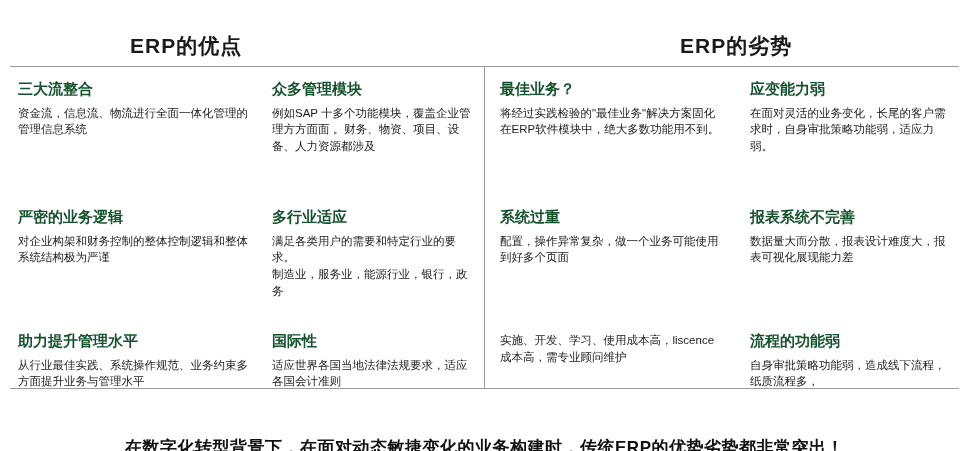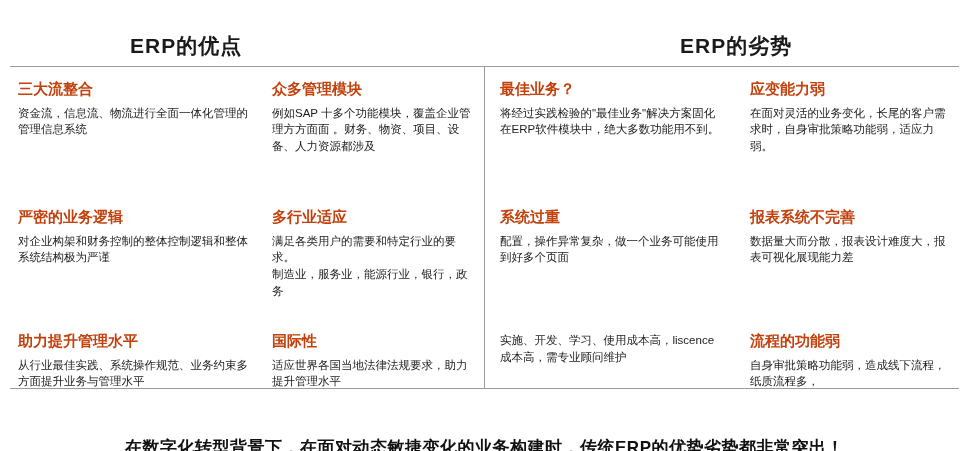--- a/index.html
+++ b/index.html
@@ -79,7 +79,7 @@
   .block-title {
     font-size: 15px;
     font-weight: bold;
-    color: #c2410c;
+    color: #14532d;
     margin-bottom: 6px;
     line-height: 1.25;
   }

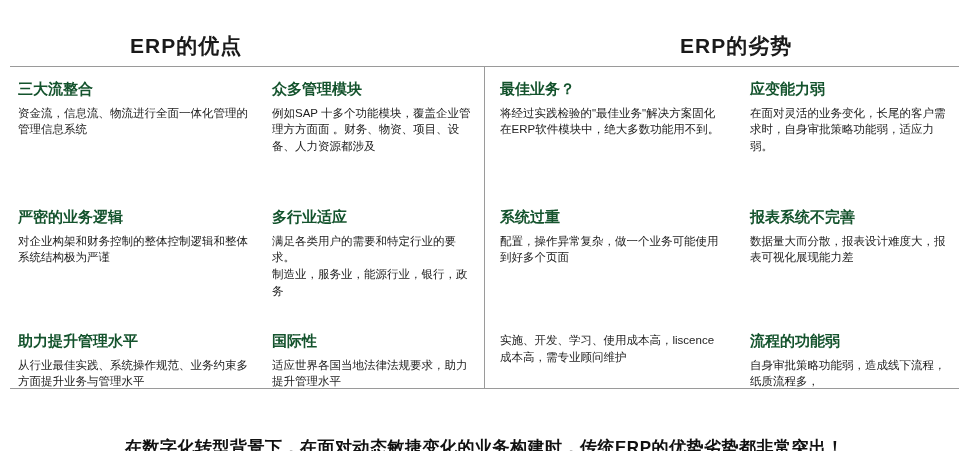--- a/index.html
+++ b/index.html
@@ -143,7 +143,7 @@
     </div>
     <div class="block block-3">
       <div class="block-title">国际性</div>
-      <div class="block-body">适应世界各国当地法律法规要求，助力提升管理水平</div>
+      <div class="block-body">适应世界各国当地法律法规要求，适应各国会计准则</div>
     </div>
   </div>
 

